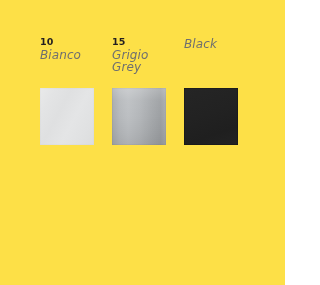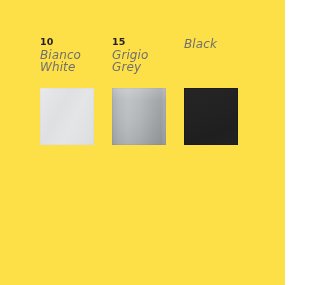--- a/index.html
+++ b/index.html
@@ -107,7 +107,6 @@
   <div class="swatch-column col-0">
     <div class="swatch-code">10</div>
     <div class="swatch-name-it">Bianco</div>
-    <div class="swatch-name-en">White</div>
     <div class="swatch-chip chip-white"></div>
   </div>
 

